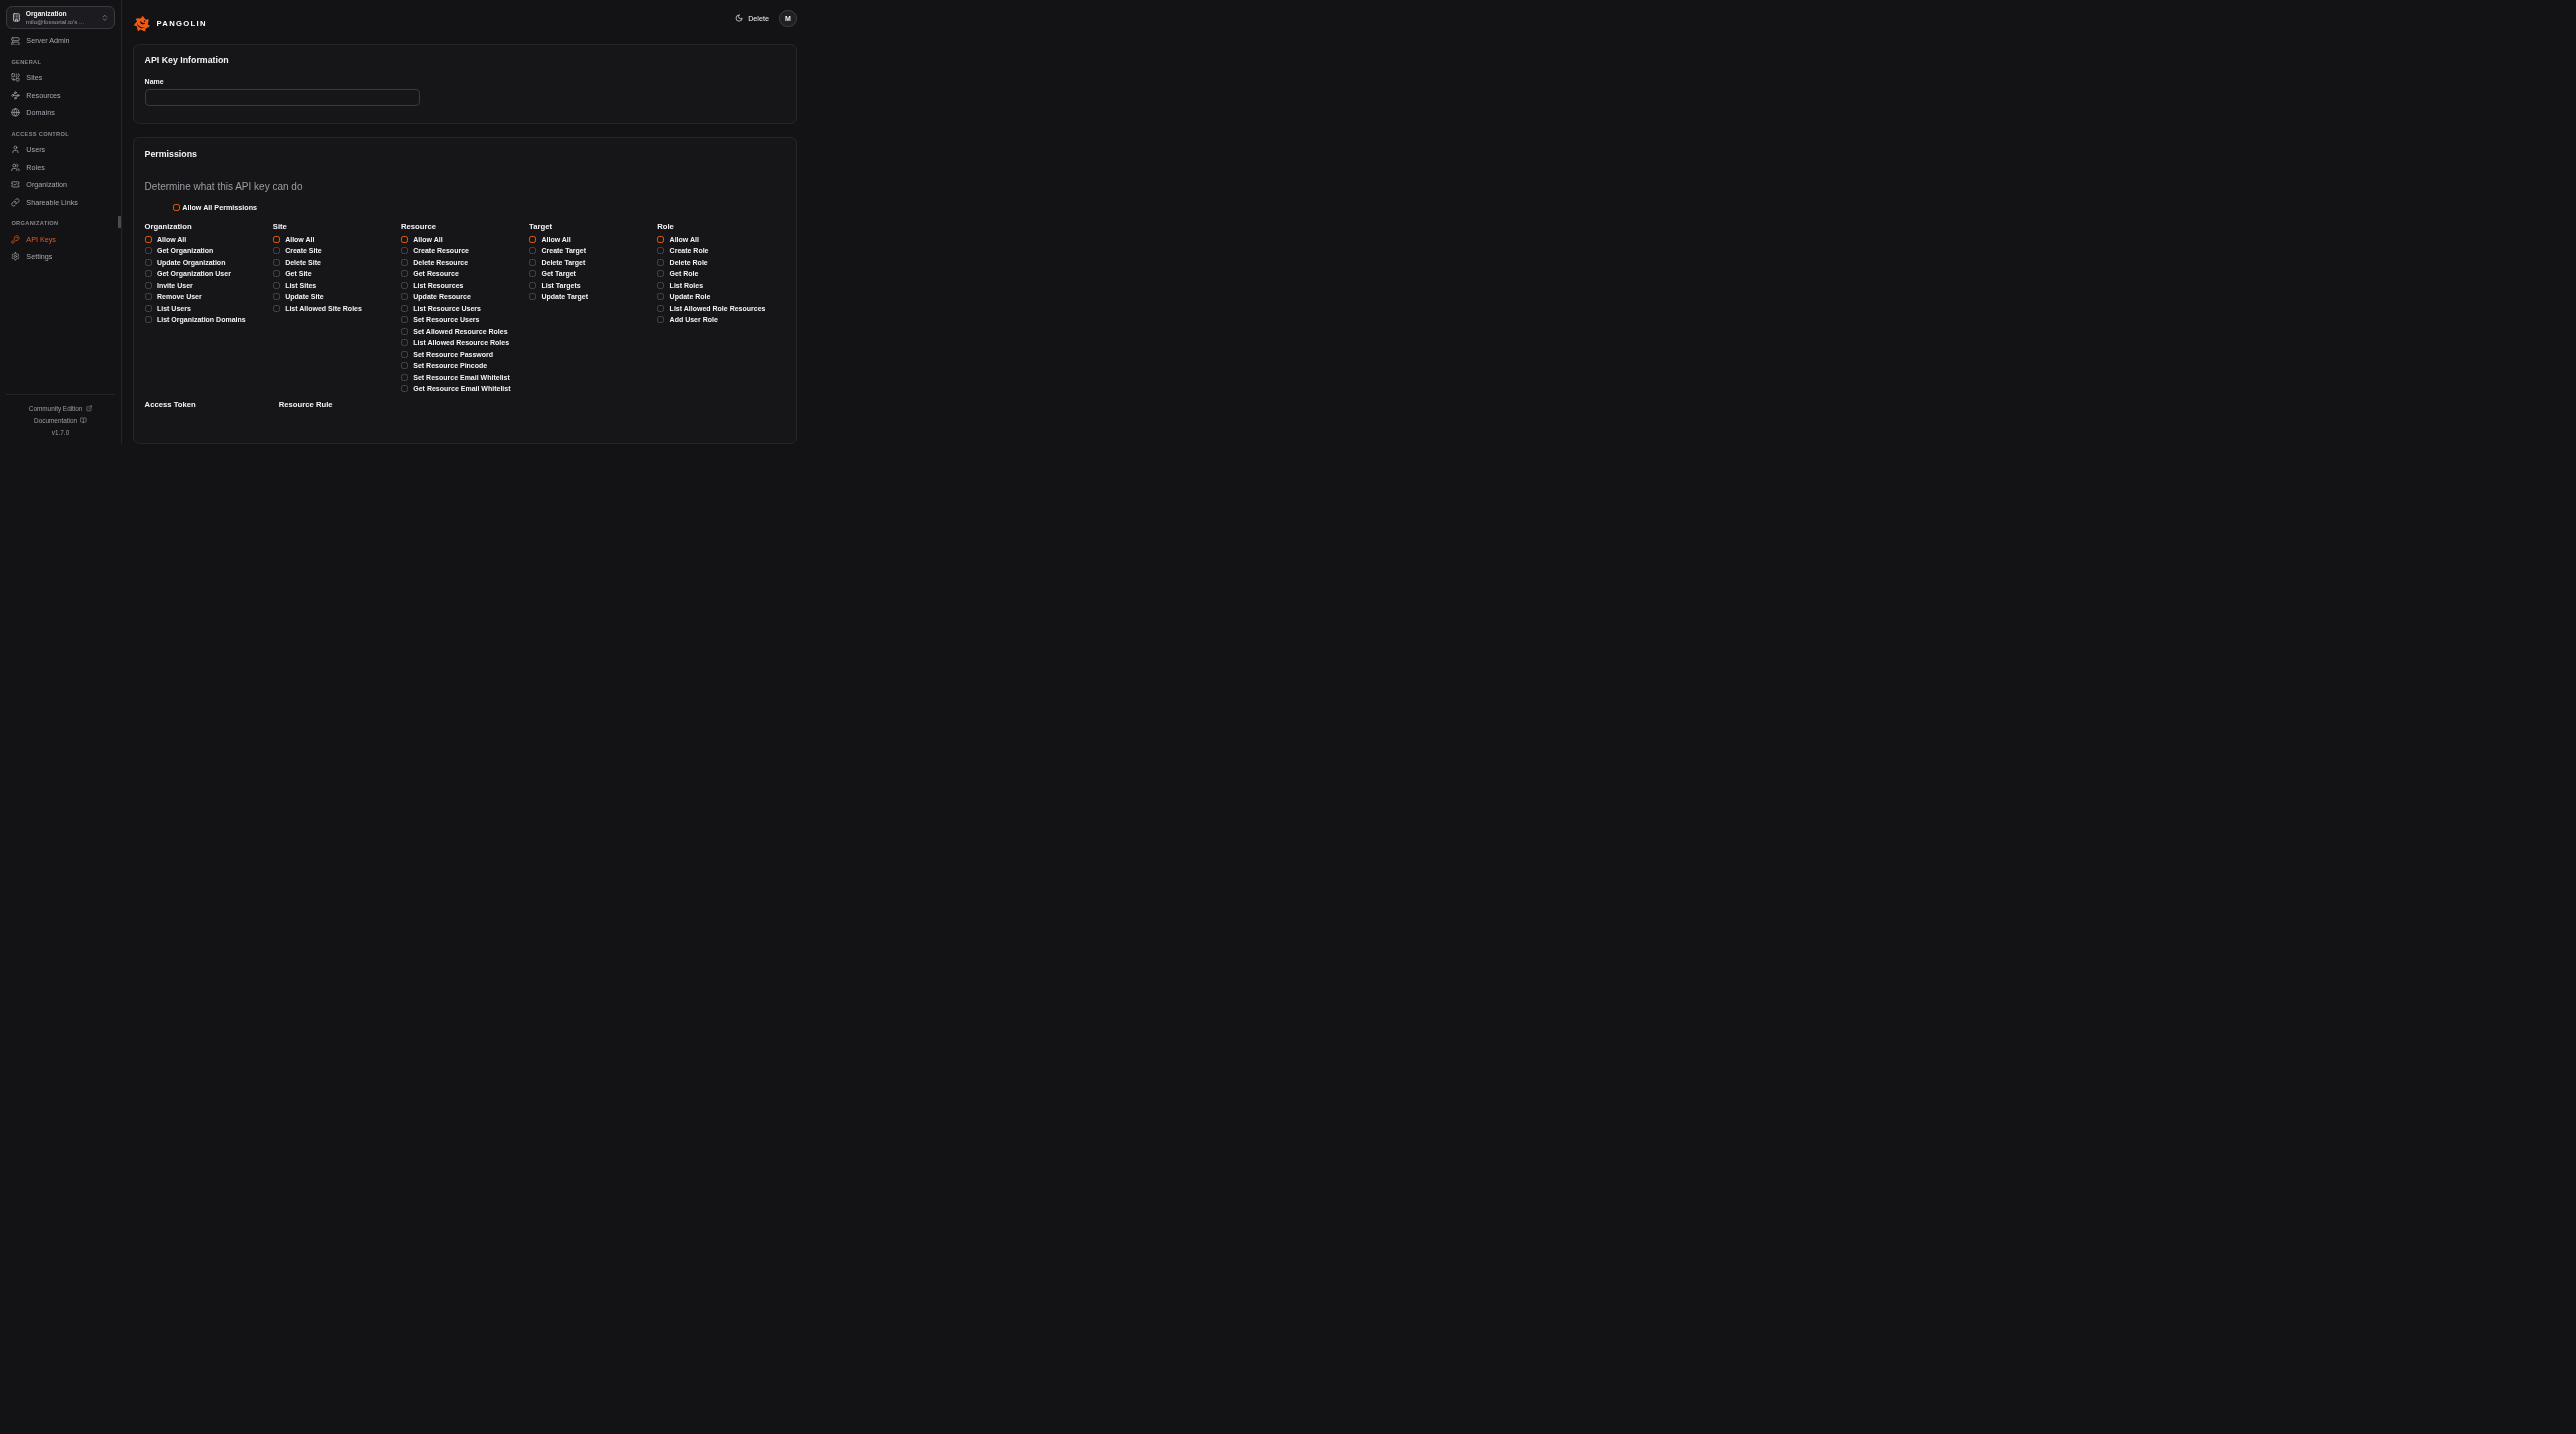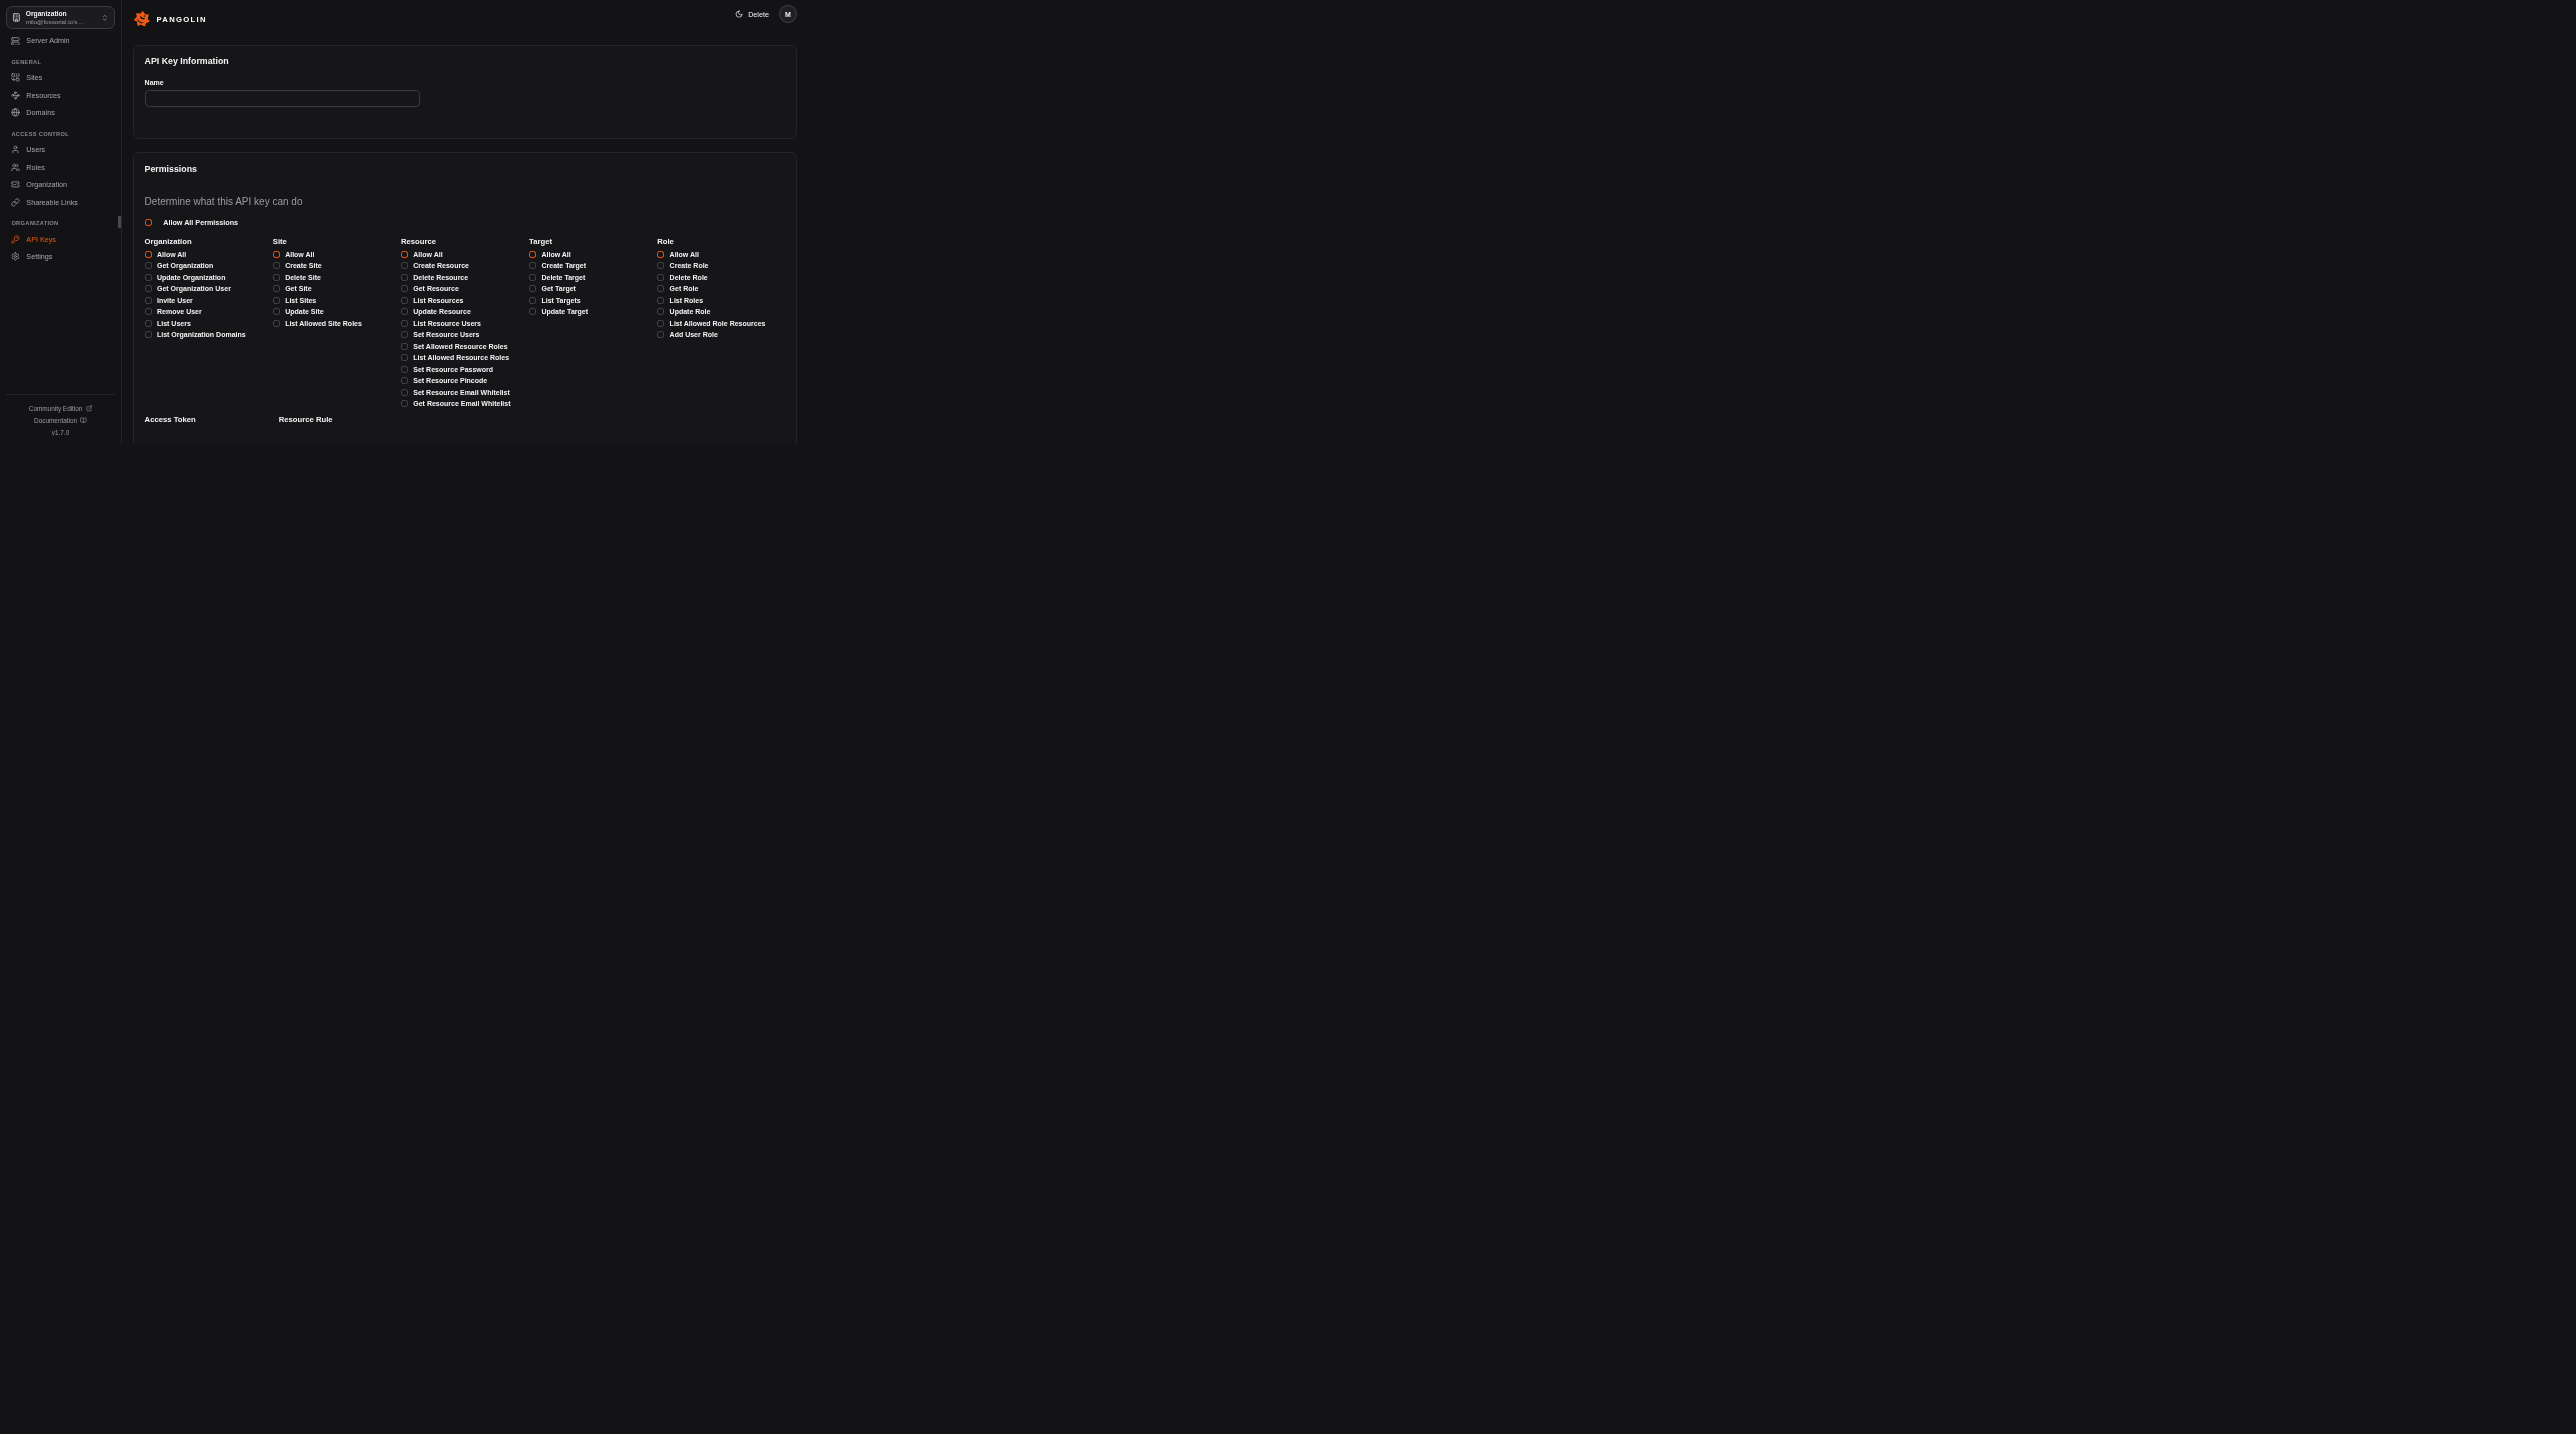--- a/index.html
+++ b/index.html
@@ -55,7 +55,7 @@
     border:0.5px solid #33333a; border-radius:5.2px; color:#f4f4f5; font-size:7px;
     font-weight:500; cursor:pointer; font-family:inherit; }
   .card { background:#161619; border:0.5px solid #26262a; border-radius:6.2px; }
-  .card1 { margin-top:17px; height:94px; padding:10.3px; }
+  .card1 { margin-top:7px; height:80px; padding:10.3px; }
   .card-title { font-size:8.8px; font-weight:700; }
   .field-label { margin-top:12.4px; font-size:7px; font-weight:600; }
   .text-input { margin-top:4.6px; display:block; width:275px; height:16.5px;

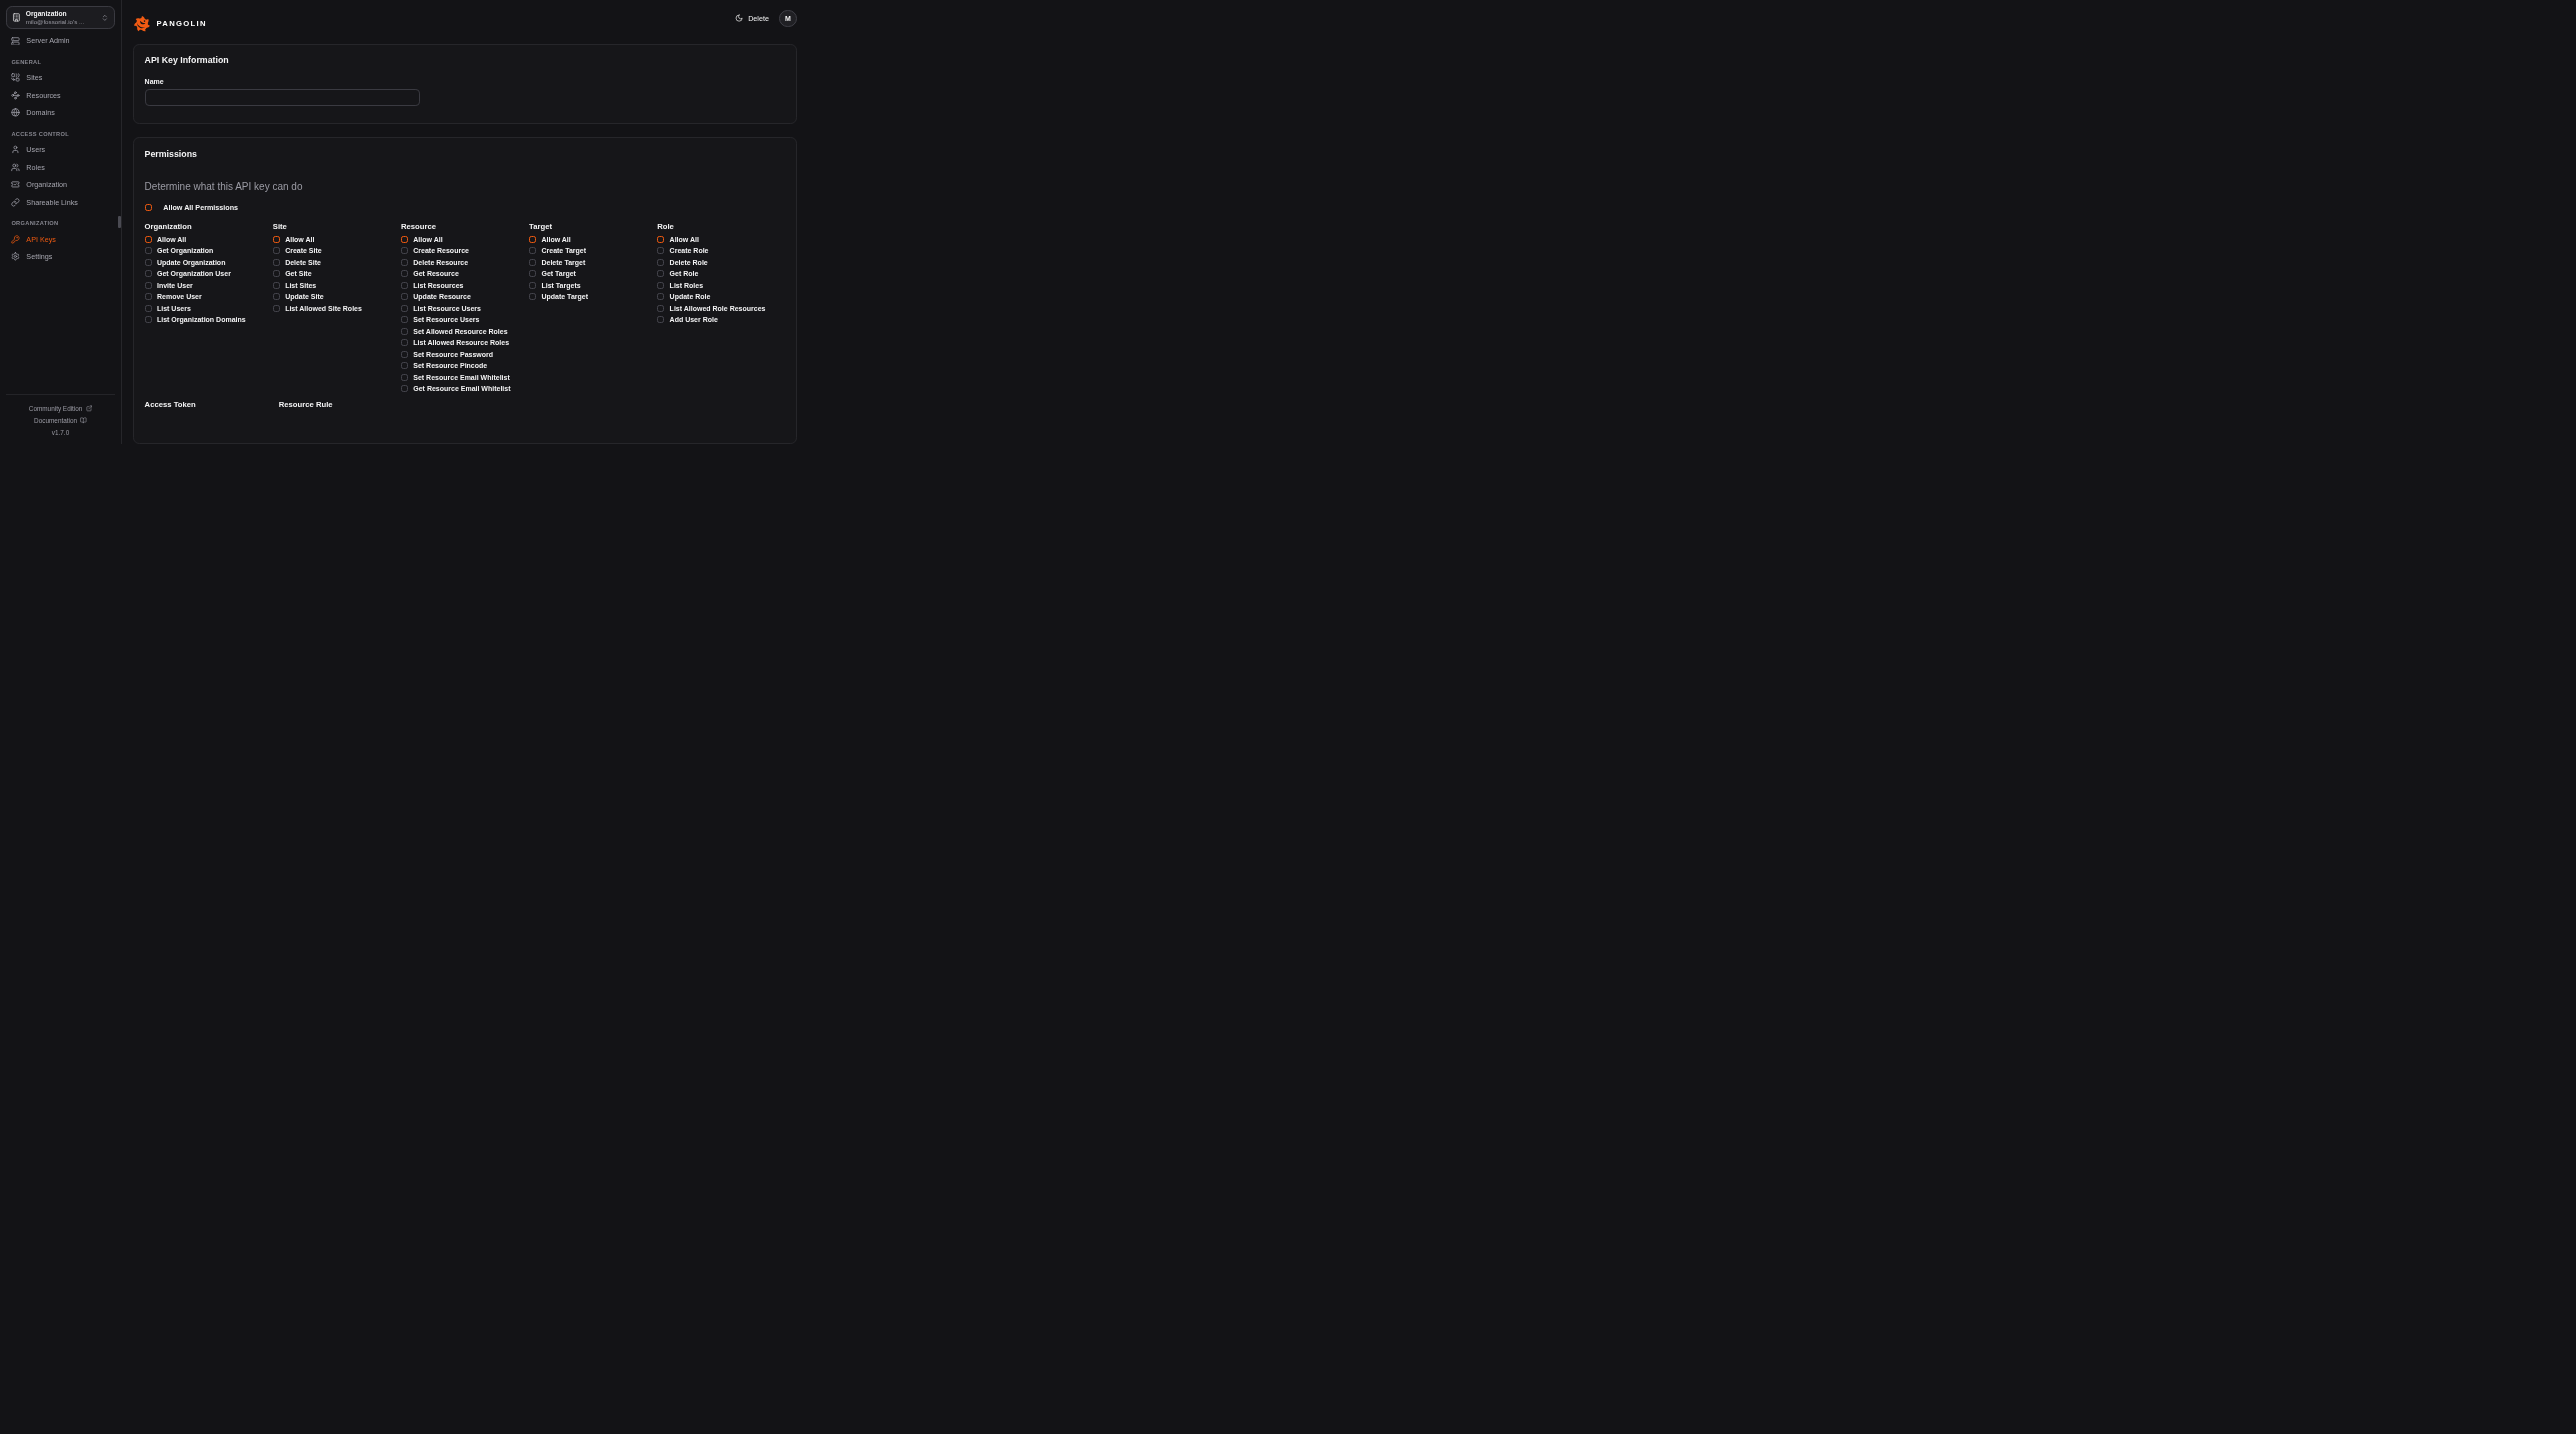--- a/index.html
+++ b/index.html
@@ -63,7 +63,7 @@
     color:#f4f4f5; padding:0 6.2px; font-size:7.2px; outline:none; font-family:inherit; }
   .card2 { margin-top:13.4px; padding:10.3px 10.3px 31px; }
   .card-sub { margin-top:22px; font-size:10px; color:#9b9ba4; }
-  .allow-all-row { margin-top:11.3px; display:flex; align-items:center; gap:11px; }
+  .allow-all-row { margin-top:11.3px; display:flex; align-items:center; gap:2px;margin-left:28px; }
   .cb { width:7.7px; height:7.7px; min-width:7.7px; border:0.9px solid #45454d;
     border-radius:2.3px; cursor:pointer; background:transparent; }
   .cb.accent { border-color:#ee5a11; }

